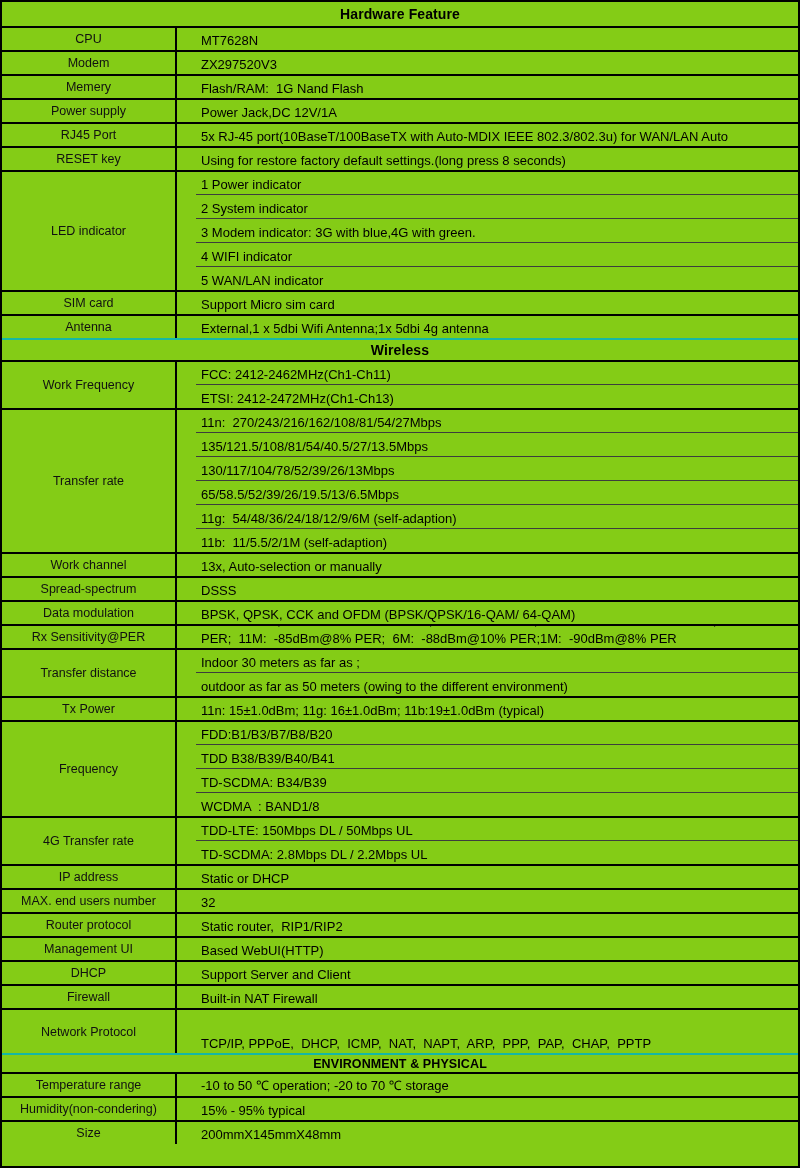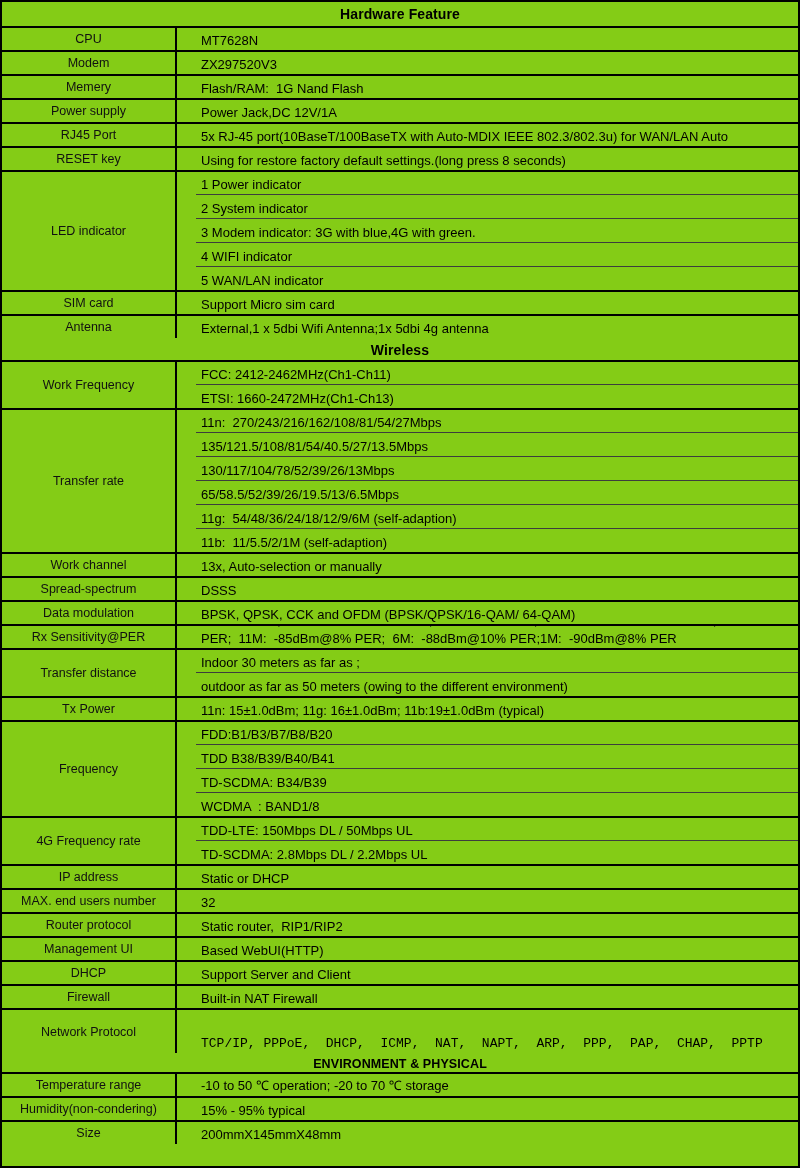--- a/index.html
+++ b/index.html
@@ -15,7 +15,7 @@
   .section-header {
     display:flex; align-items:center; justify-content:center;
     font-weight:bold; font-size:14px; letter-spacing:0.1px;
-    border-top:2px solid #84cc16;
+    border-top:2px solid #14b8a6;
   }
   .section-header.small { font-size:12.5px; }
   .spec-table > *:first-child { border-top:none; }

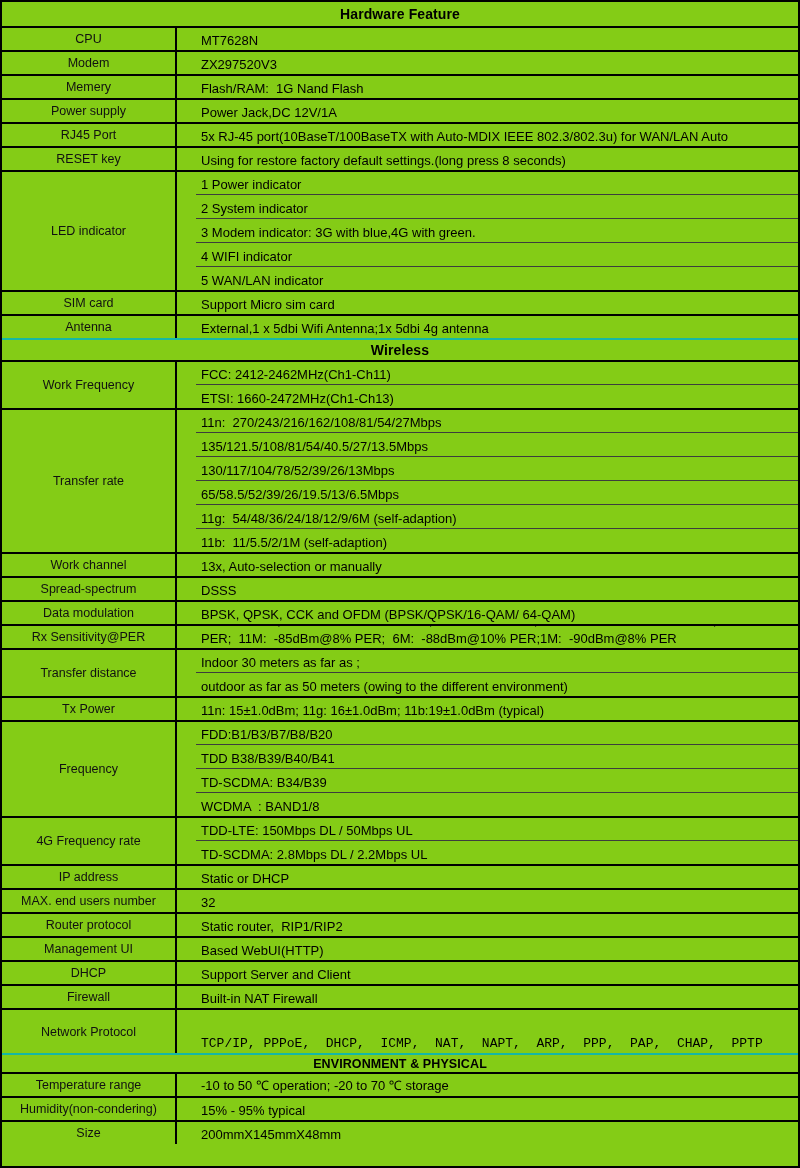--- a/index.html
+++ b/index.html
@@ -112,7 +112,7 @@
       <div class="label">Work Frequency</div>
       <div class="lines">
         <div class="line">FCC: 2412-2462MHz(Ch1-Ch11)</div>
-        <div class="line">ETSI: 1660-2472MHz(Ch1-Ch13)</div>
+        <div class="line">ETSI: 2412-2472MHz(Ch1-Ch13)</div>
       </div>
     </div>
     <div class="row">

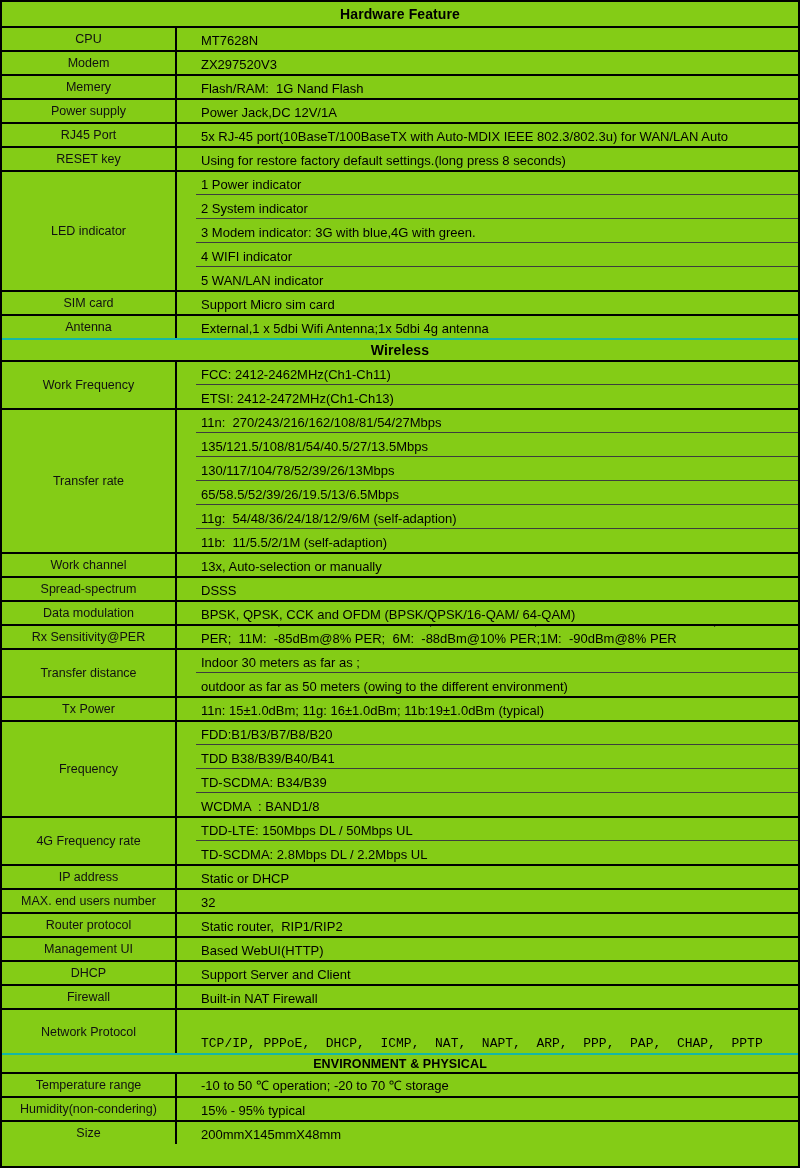--- a/index.html
+++ b/index.html
@@ -176,7 +176,7 @@
       </div>
     </div>
     <div class="row">
-      <div class="label">4G Frequency rate</div>
+      <div class="label">4G Transfer rate</div>
       <div class="lines">
         <div class="line">TDD-LTE: 150Mbps DL / 50Mbps UL</div>
         <div class="line">TD-SCDMA: 2.8Mbps DL / 2.2Mbps UL</div>

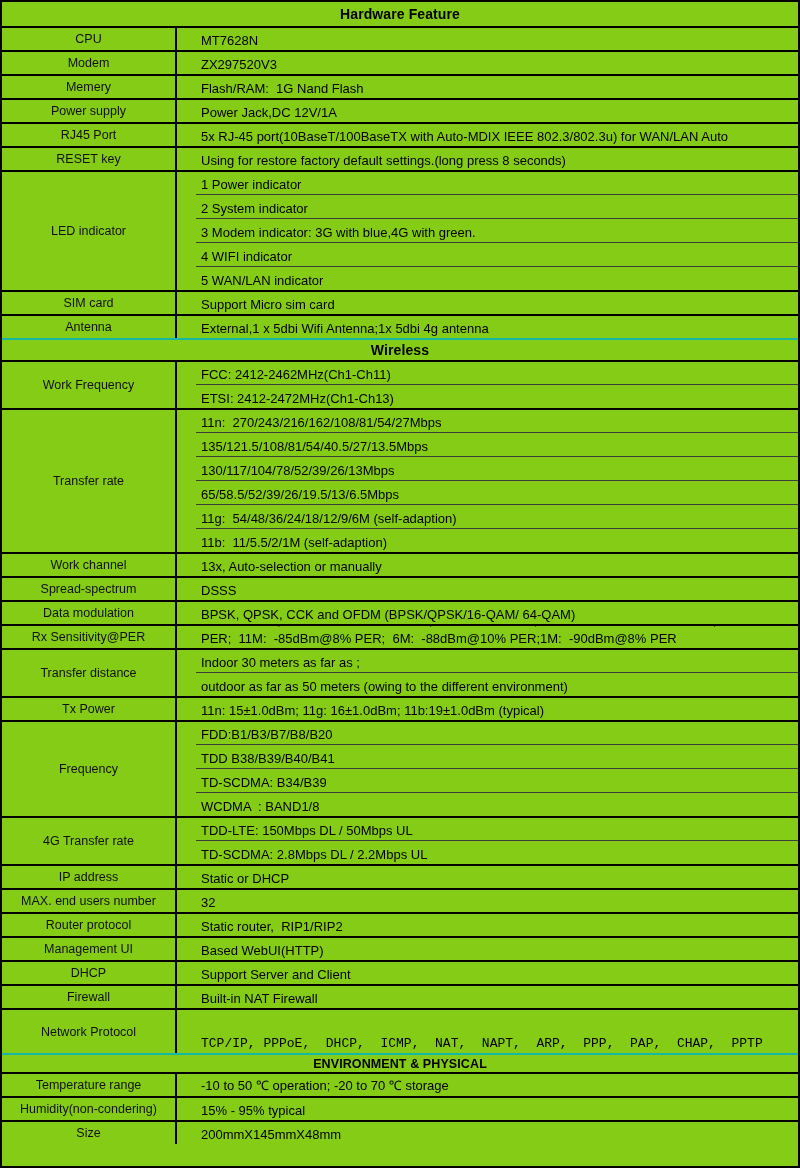--- a/index.html
+++ b/index.html
@@ -34,7 +34,7 @@
     margin-left:19px;
   }
   .line + .line { height:24px; border-top:1px solid #3d3d3d; }
-  .line.tall { height:43px;font-family:Liberation Mono, monospace; }
+  .line.tall { height:43px; }
   .artifact {
     position:absolute; top:0; left:100px; right:0; height:5px;
     overflow:hidden; pointer-events:none;

